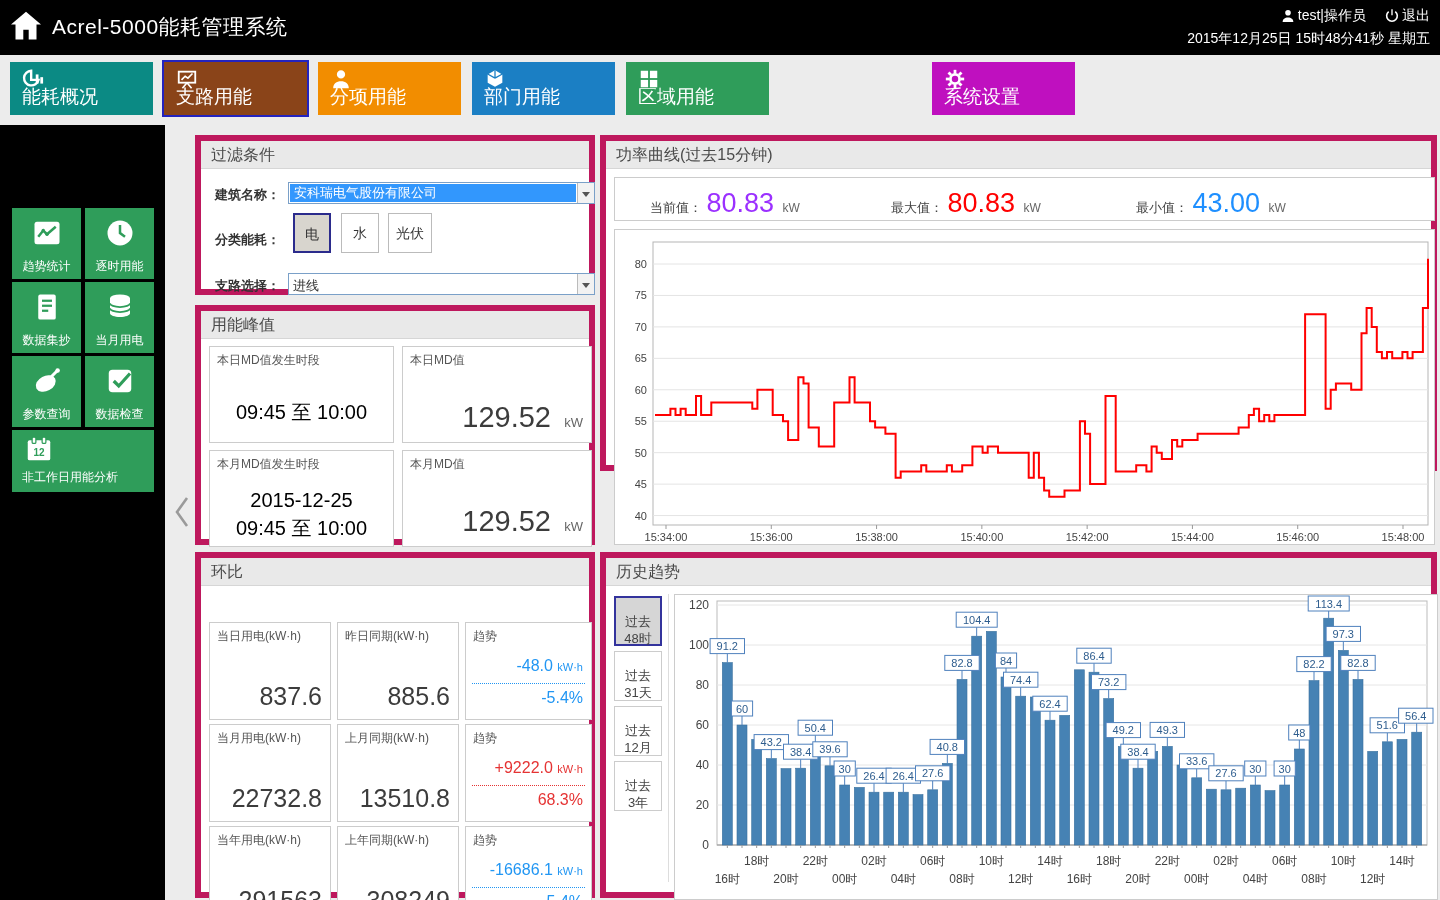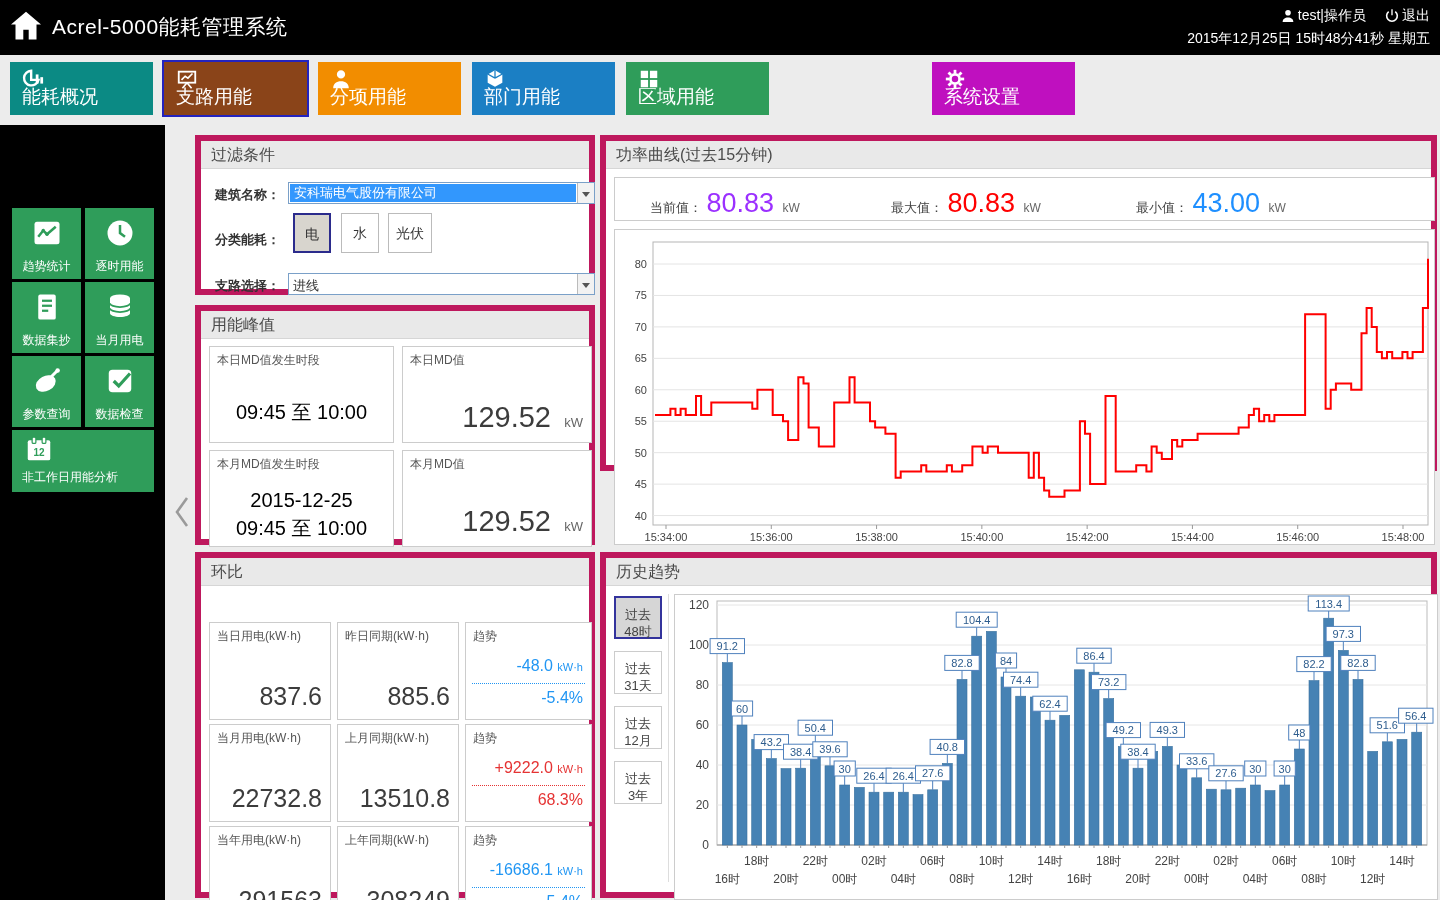--- a/index.html
+++ b/index.html
@@ -67,7 +67,7 @@
   .stat-unit { font-size:12px; color:#666; margin-left:4px; }
 
   
-  .h-tab { position:absolute; left:8px; width:48px; height:43px; background:#fff; border:1px solid #ccc; text-align:center; font-size:13px; color:#444; padding-top:8px; line-height:17px; cursor:pointer; }
+  .h-tab { position:absolute; left:8px; width:48px; height:50px; background:#fff; border:1px solid #ccc; text-align:center; font-size:13px; color:#444; padding-top:15px; line-height:17px; cursor:pointer; }
   .h-tab.sel { background:#d6d6d6; border:2px solid #33339c; }
   .h-divider { position:absolute; left:62px; top:36px; bottom:10px; width:1px; background:#ddd; }
 

